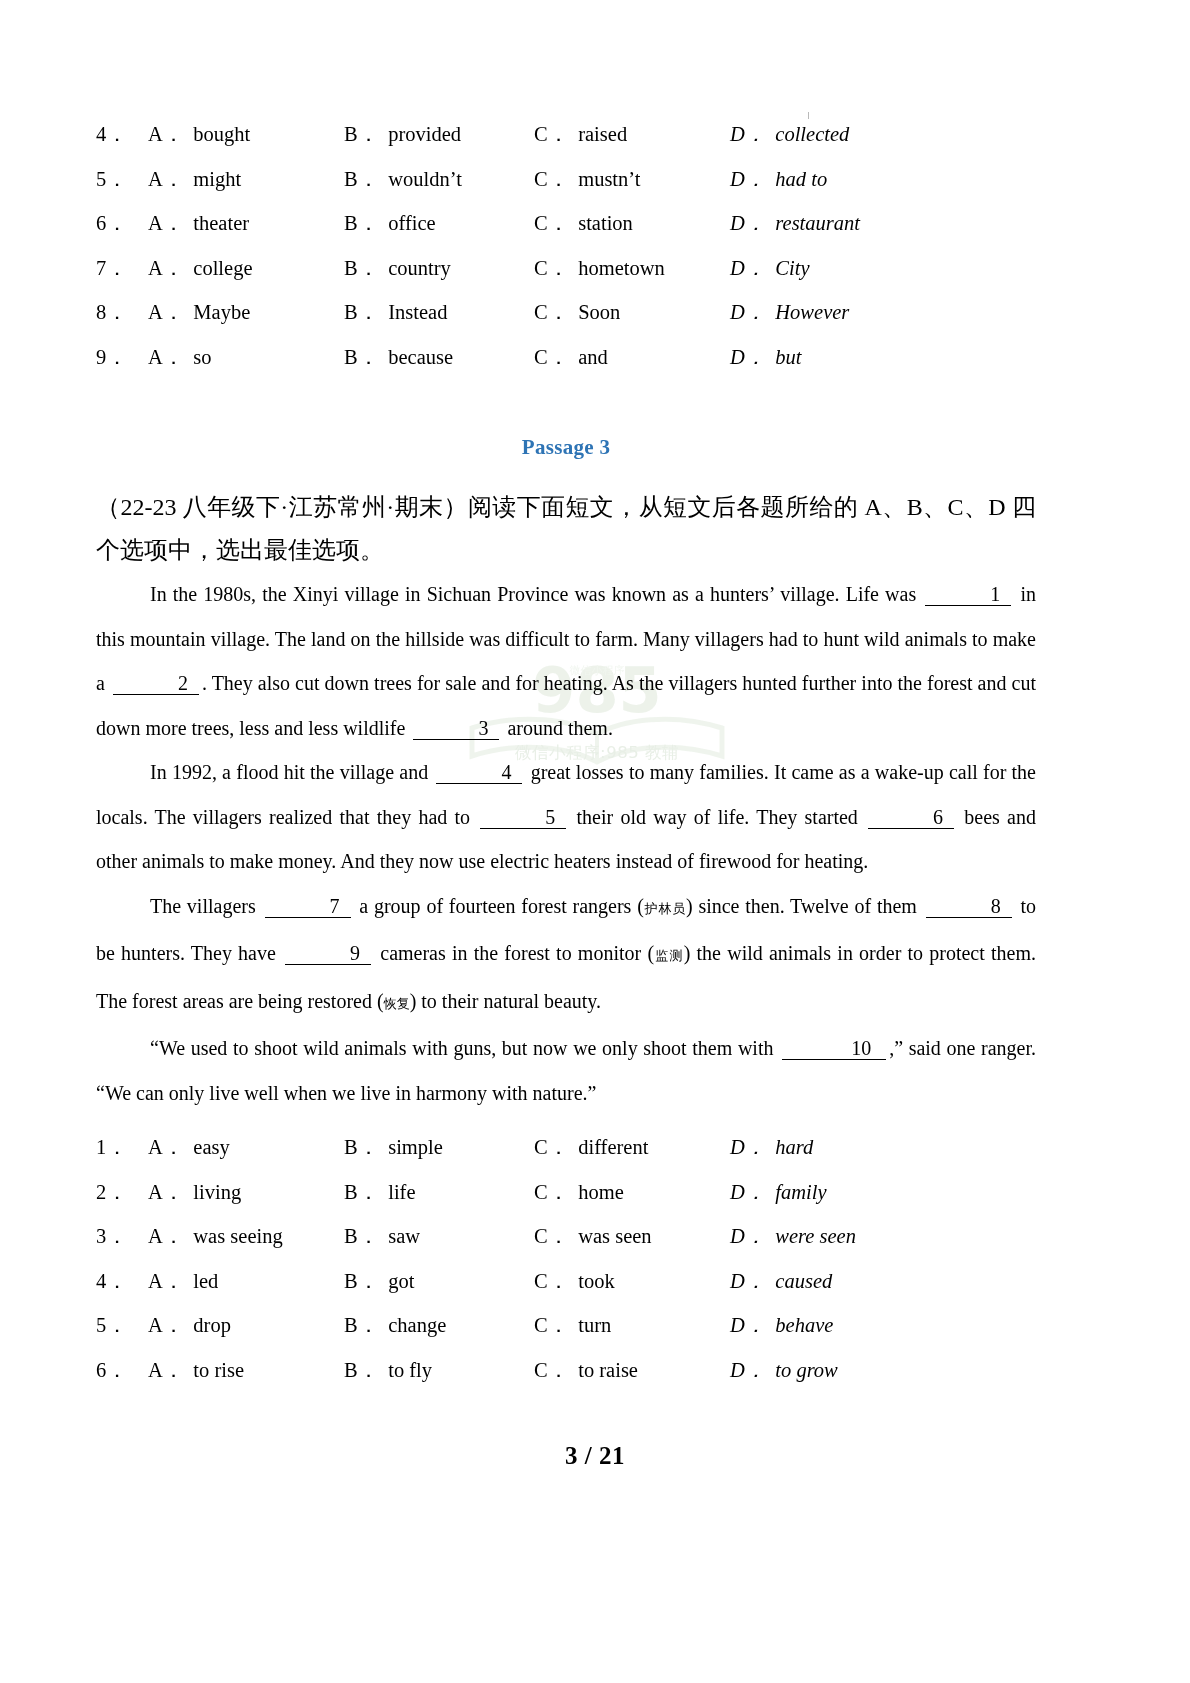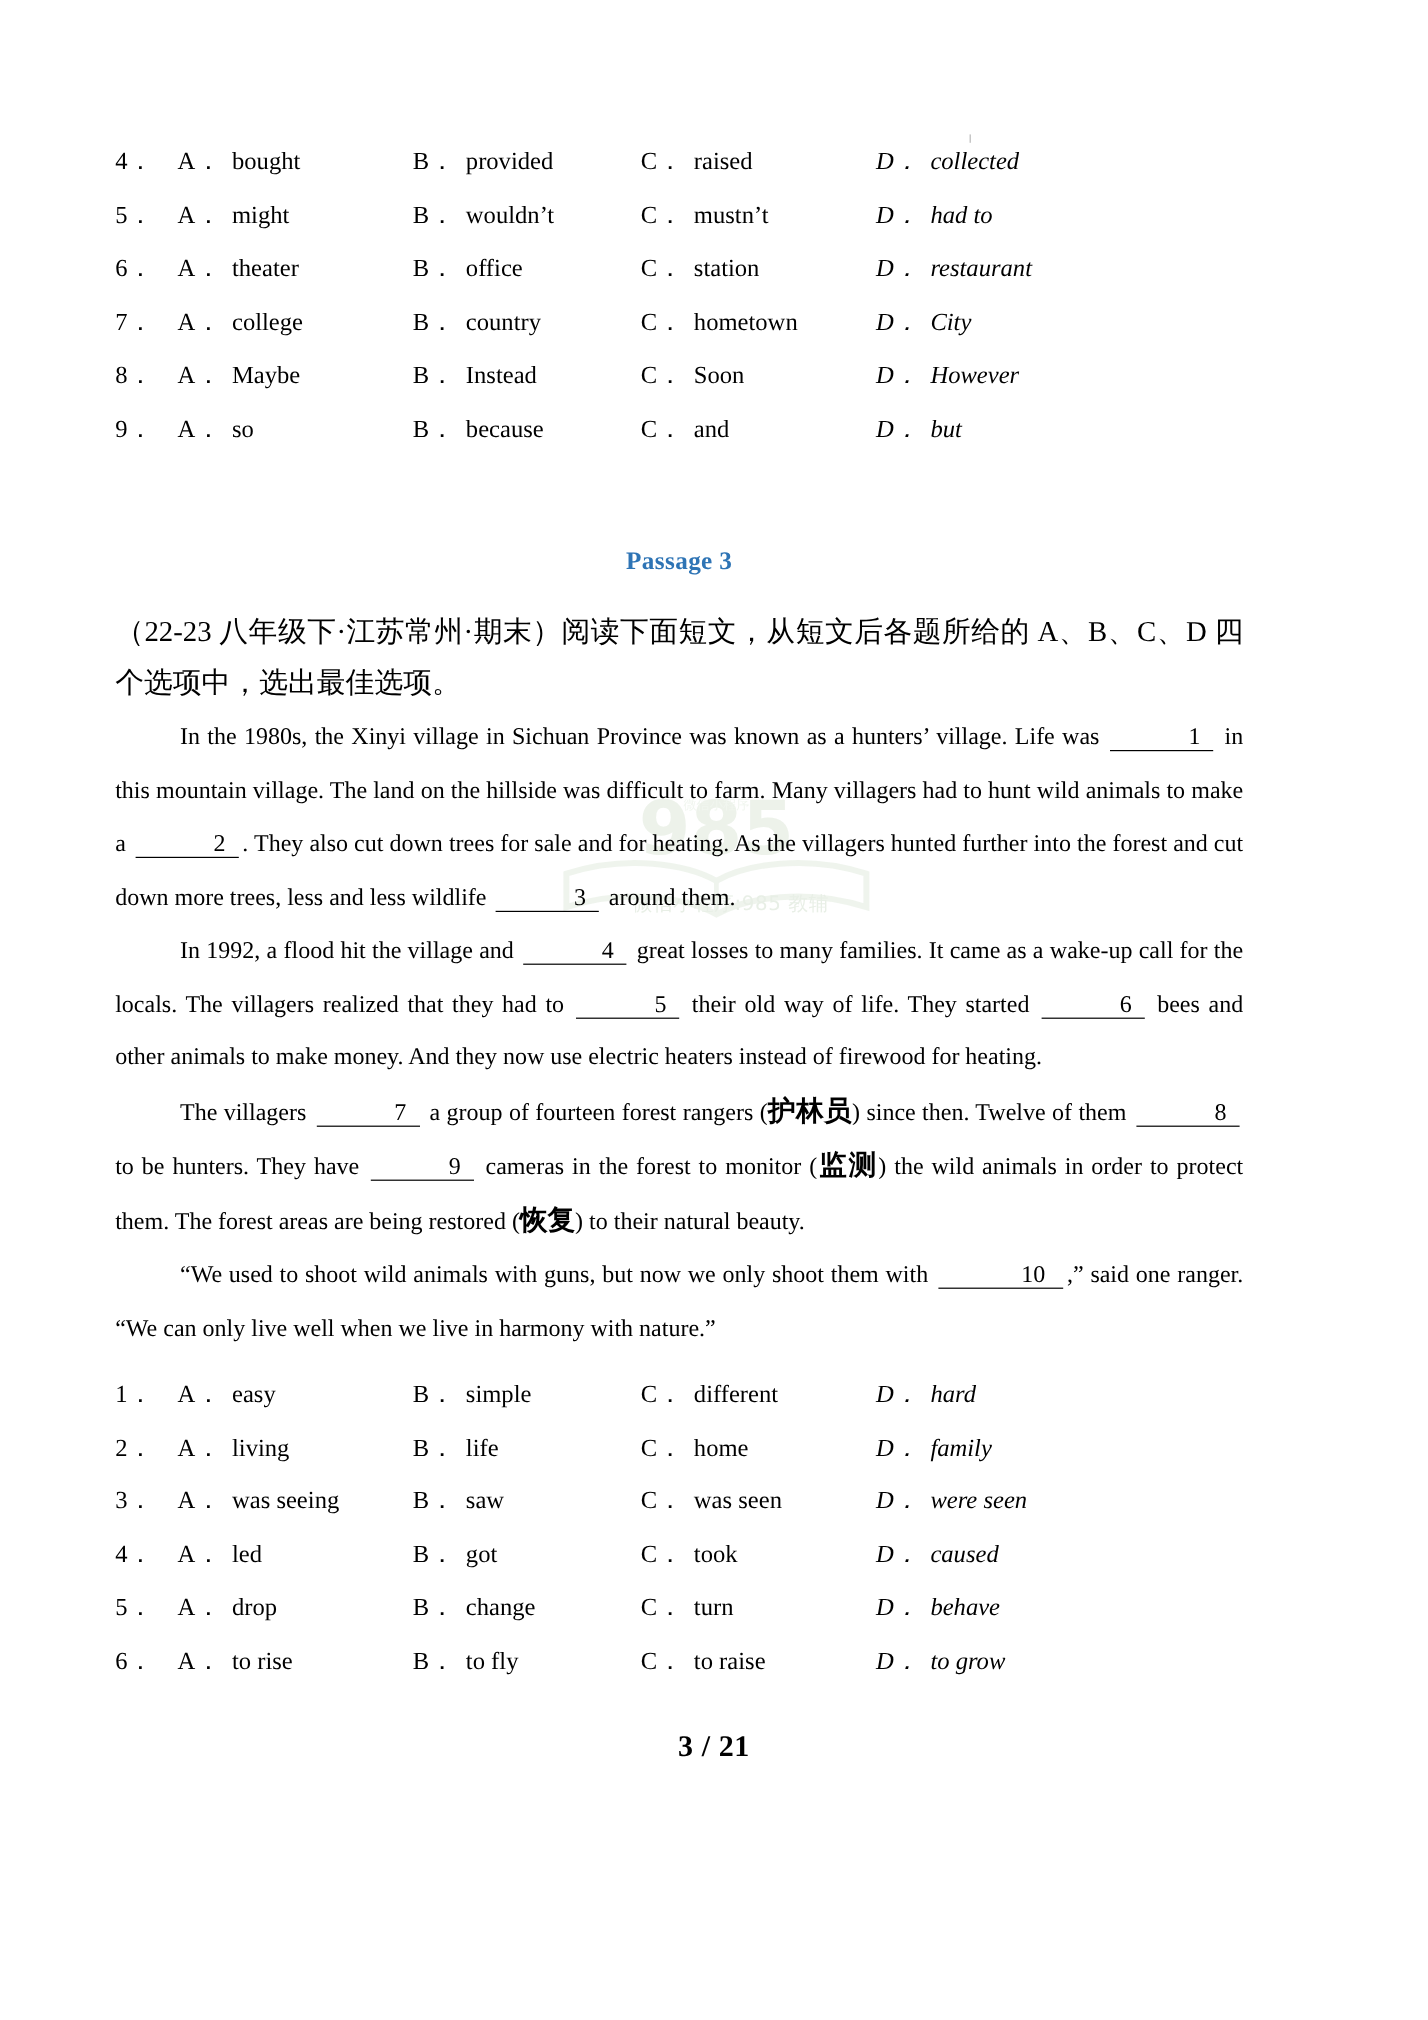--- a/index.html
+++ b/index.html
@@ -90,7 +90,7 @@
     color: #2e74b5;
     font-weight: bold;
     font-size: 21px;
-    margin-top: 68px;
+    margin-top: 48px;
     margin-bottom: 26px;
     letter-spacing: 0.3px;
     position: relative;

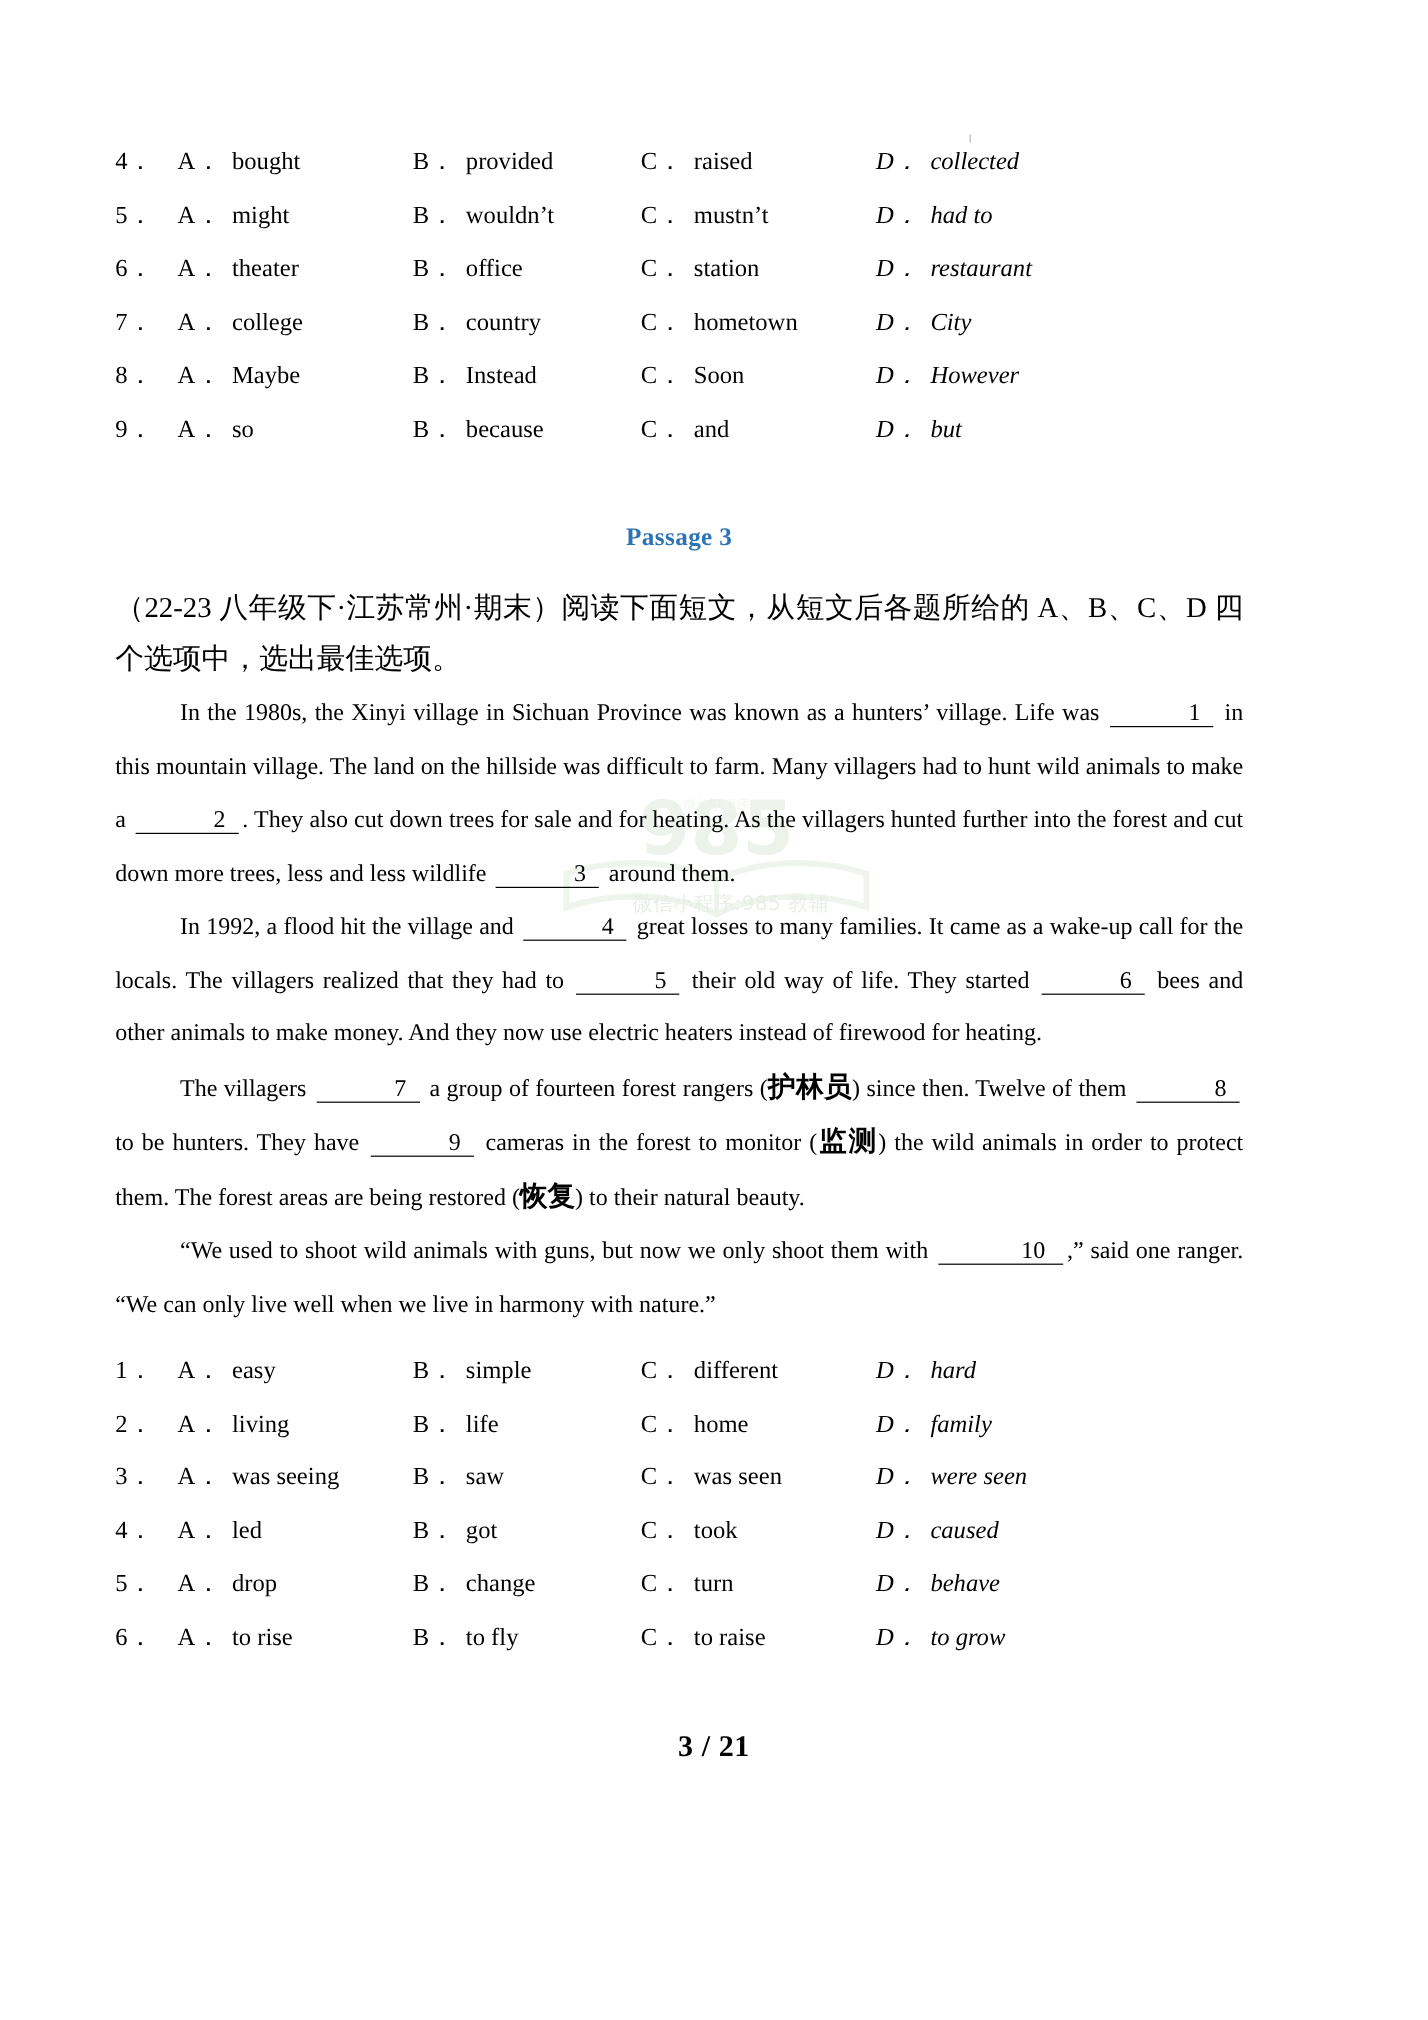--- a/index.html
+++ b/index.html
@@ -44,7 +44,7 @@
   .wm-svg { display:block; width:100%; height:100%; }
   .wm-text {
     position: absolute;
-    left: 12px;
+    left: 0;
     top: 102px;
     width: 330px;
     text-align: center;

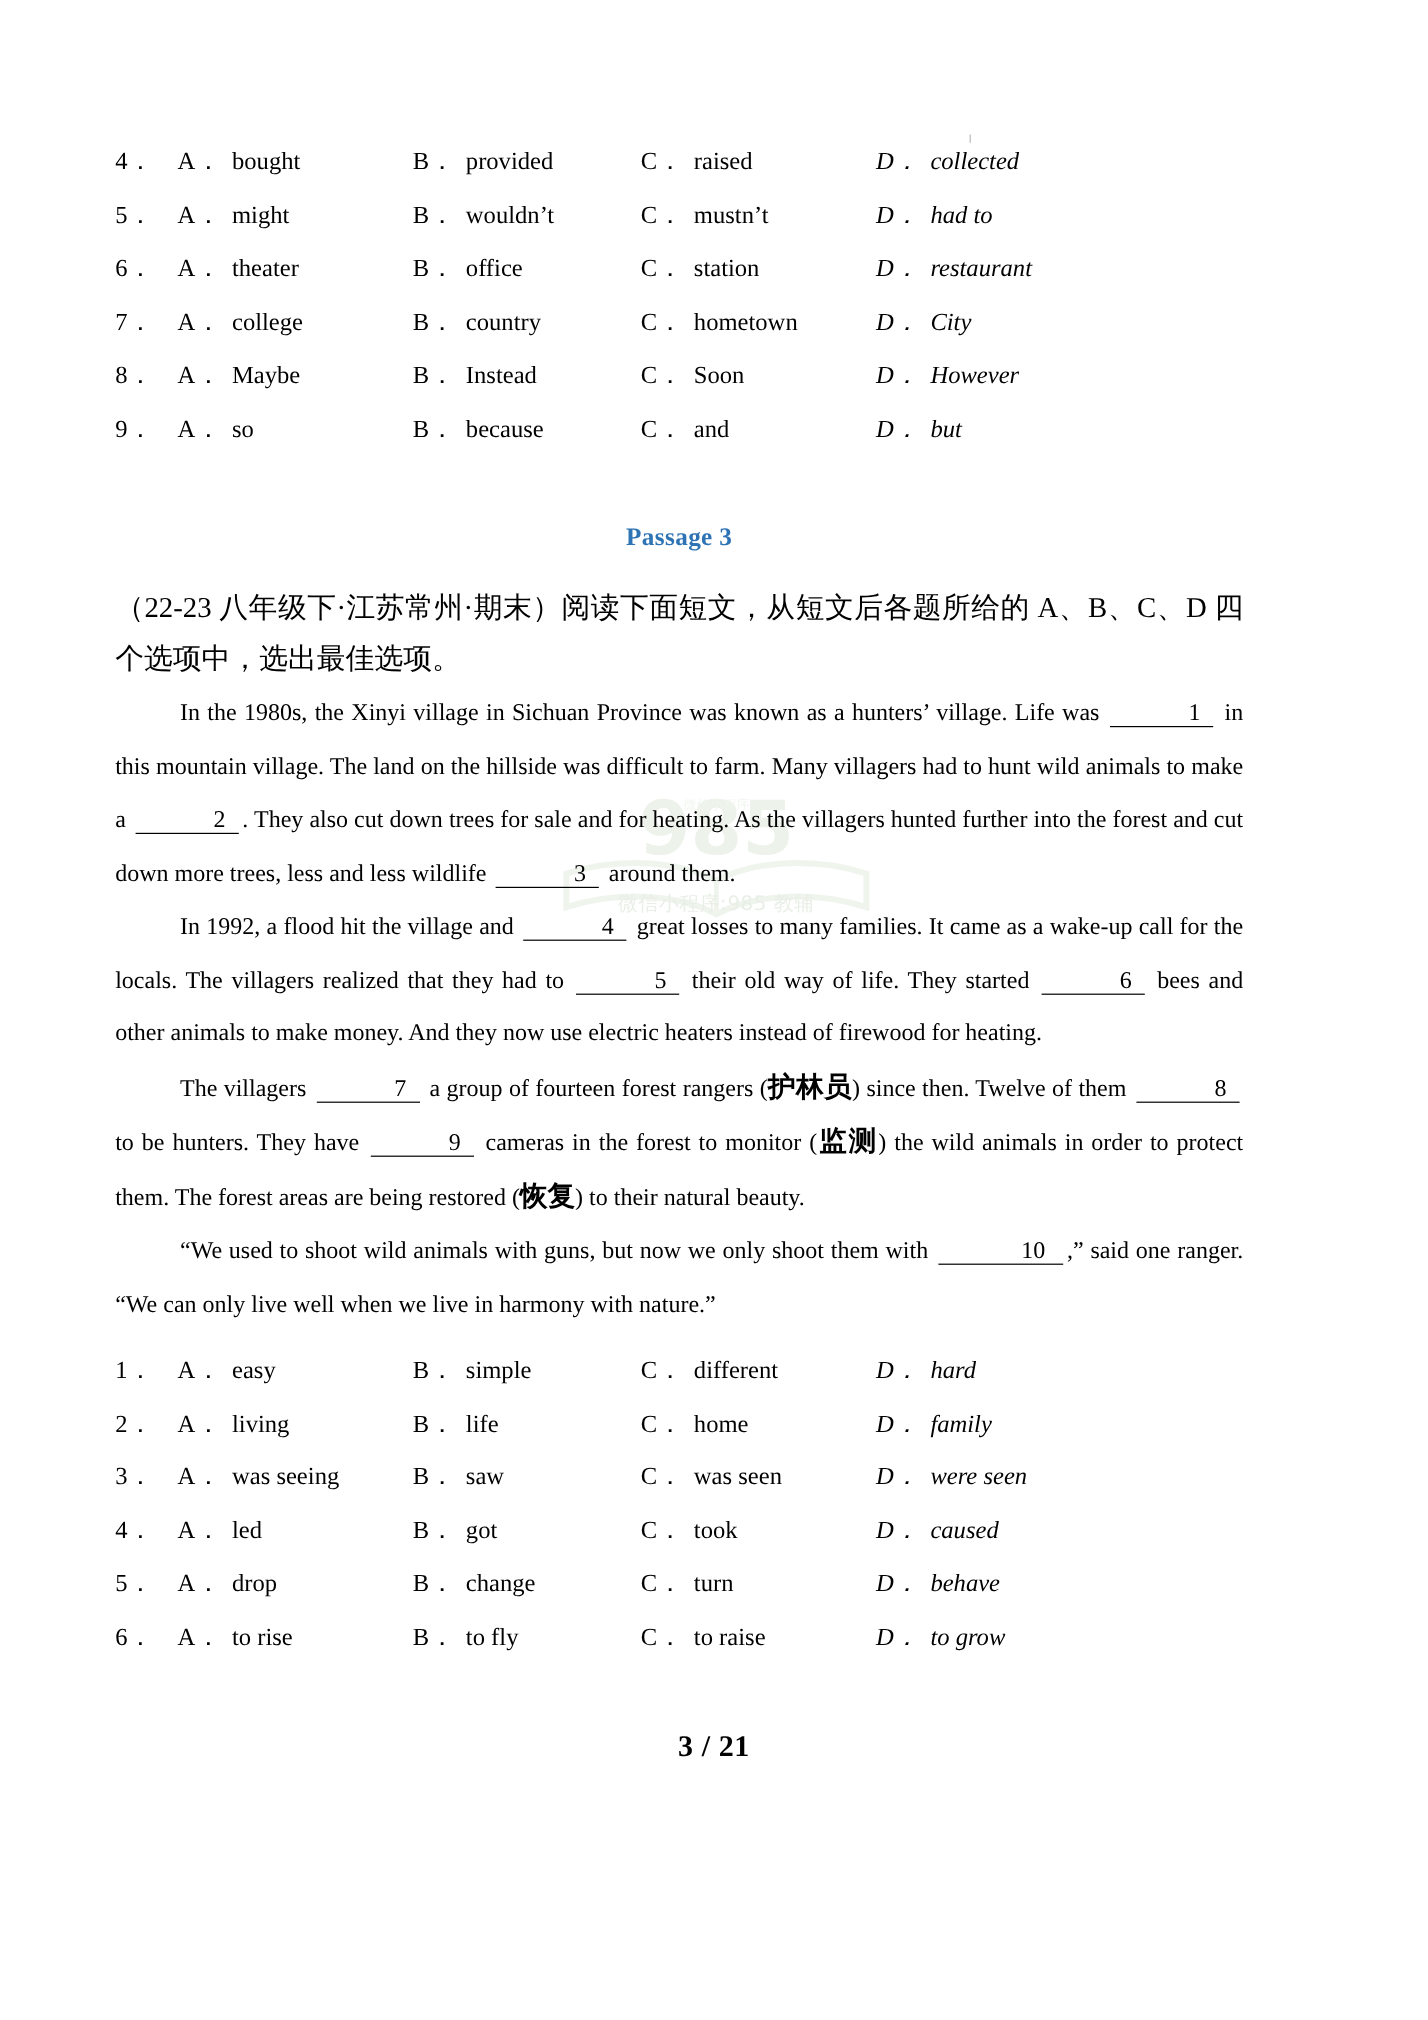--- a/index.html
+++ b/index.html
@@ -129,7 +129,7 @@
   }
   .blank.w10 { min-width: 104px; }
 
-  .cn { font-family: "DejaVu Sans", "Liberation Sans", sans-serif; font-size: 23px; font-weight: bold; }
+  .cn { font-family: "DejaVu Sans", "Liberation Sans", sans-serif; font-size: 13px; }
 
   .gap-before-opts { height: 18px; }
 

